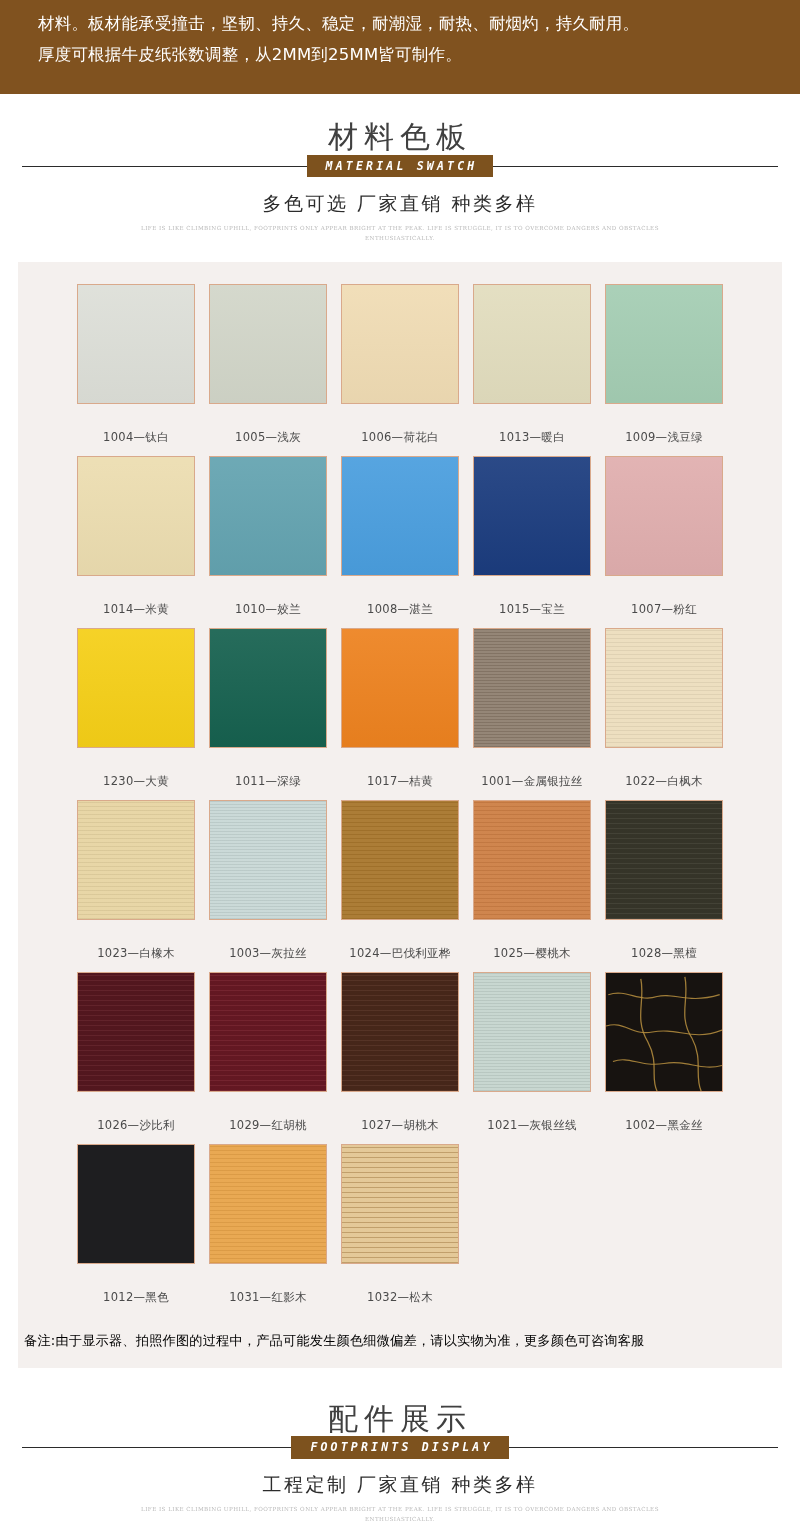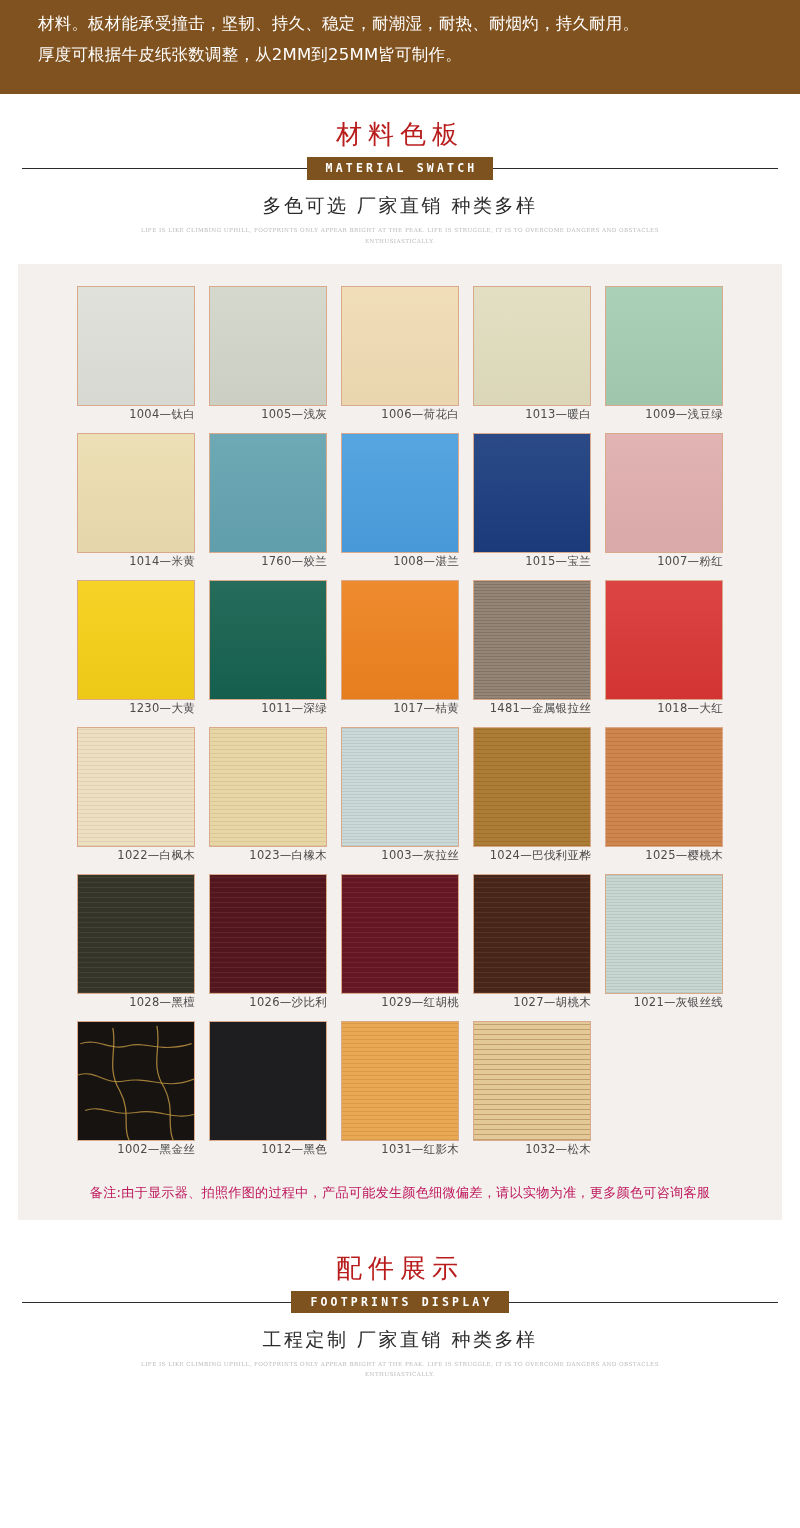--- a/index.html
+++ b/index.html
@@ -34,9 +34,9 @@
     padding-top:26px;
   }
   .sec-title{
-    font-size:26px;
+    font-size:30px;
     letter-spacing:6px;
-    color:#b91c1c;
+    color:#404040;
     font-weight:400;
     line-height:1.15;
     font-family:"DejaVu Sans","Liberation Sans",sans-serif;

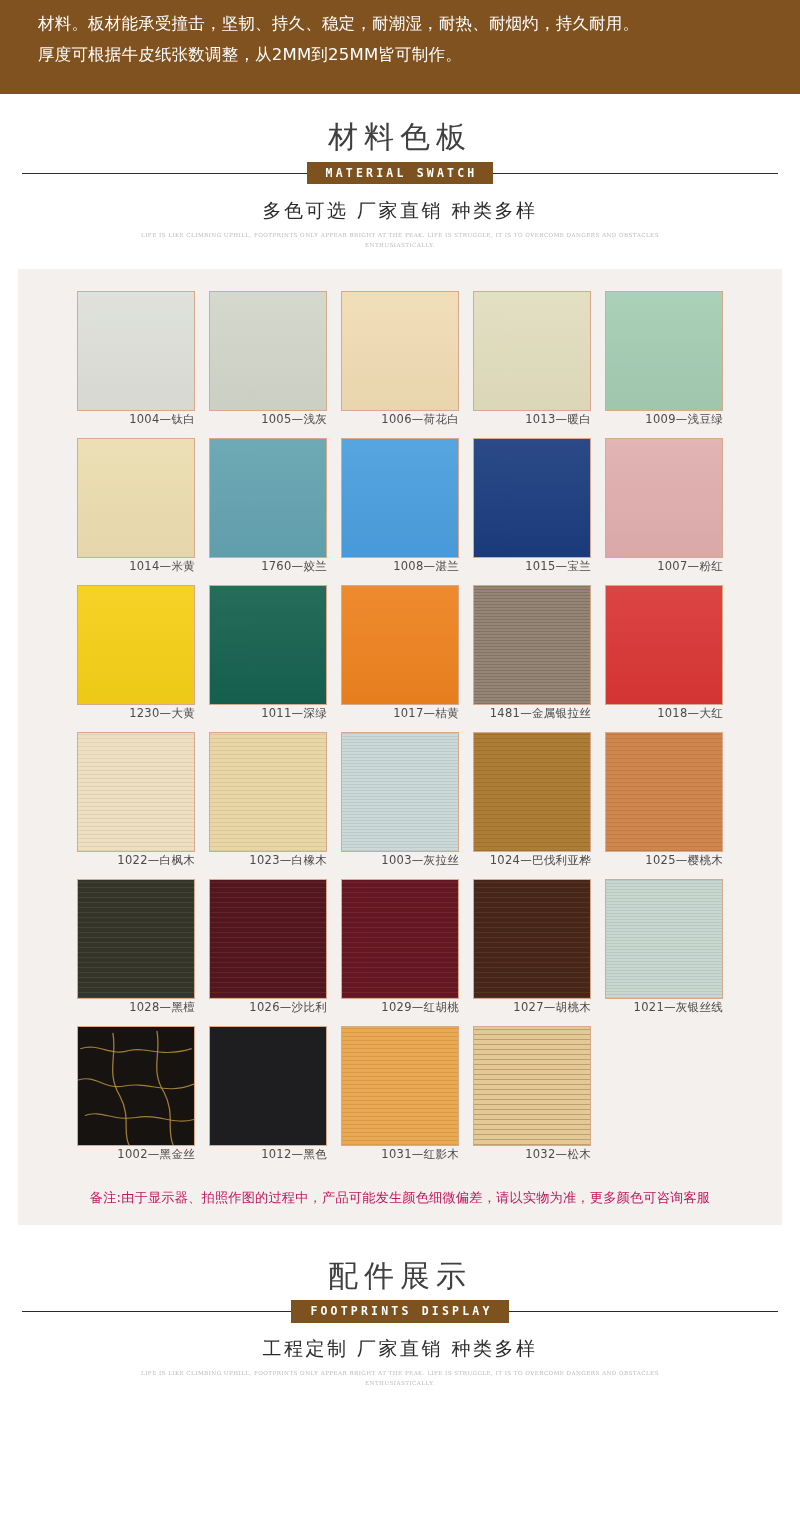--- a/index.html
+++ b/index.html
@@ -44,7 +44,8 @@
   .badge-row{
     position:relative;
     height:22px;
-    margin-top:7px;
+    margin-top:0;
+    font-style:italic;
   }
   .badge-row .rule{
     position:absolute;

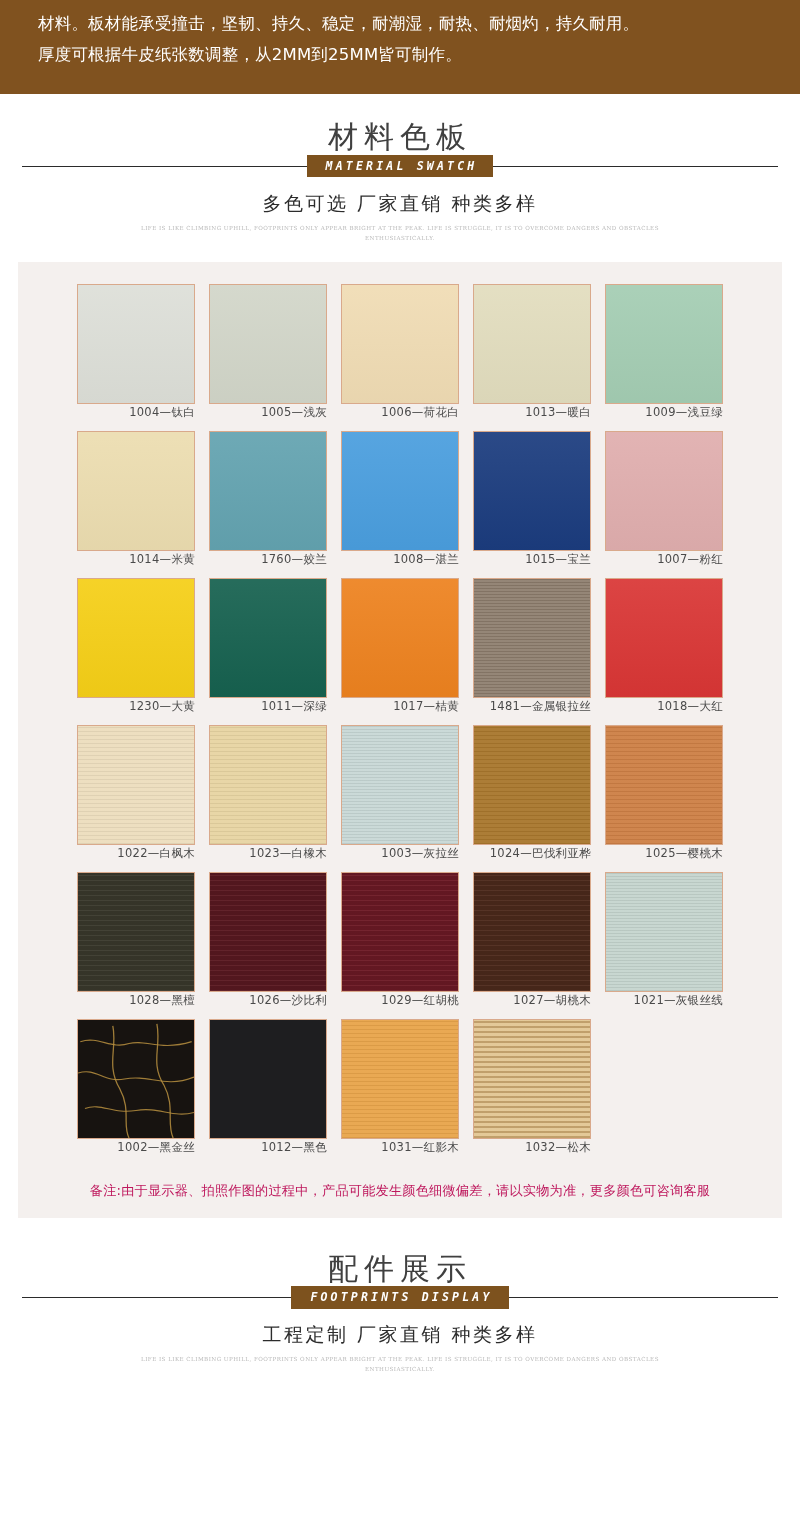--- a/index.html
+++ b/index.html
@@ -113,10 +113,10 @@
     position:absolute;inset:0;
   }
   .cap{
-    text-align:right;
+    text-align:center;
     font-size:11.5px;
     color:#4a4a4a;
-    padding-top:1px;
+    padding-top:26px;
     letter-spacing:.3px;
     font-family:"DejaVu Sans","Liberation Sans",sans-serif;
     white-space:nowrap;

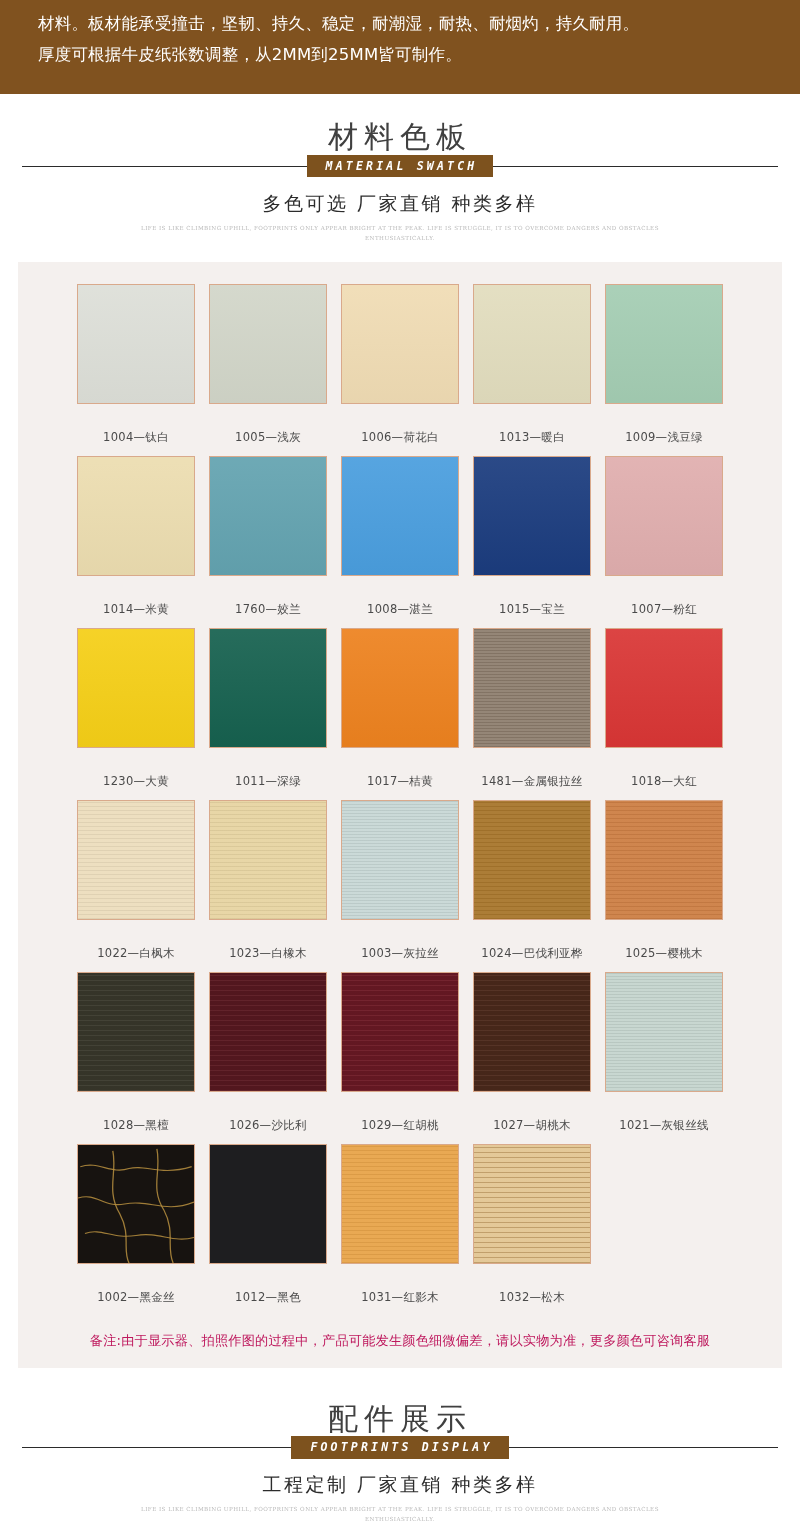--- a/index.html
+++ b/index.html
@@ -195,7 +195,7 @@
           <div class="chip" style="background: rgb(99, 163, 176); border-color: rgb(217, 169, 139);">
             <div class="tex" style="background-image: linear-gradient(rgba(255, 255, 255, 0.07), rgba(0, 0, 0, 0.03));"></div>
           </div>
-          <div class="cap">1760—姣兰</div>
+          <div class="cap">1010—姣兰</div>
         </div>
         <div class="cell">
           <div class="chip" style="background: rgb(74, 158, 222); border-color: rgb(217, 169, 139);">

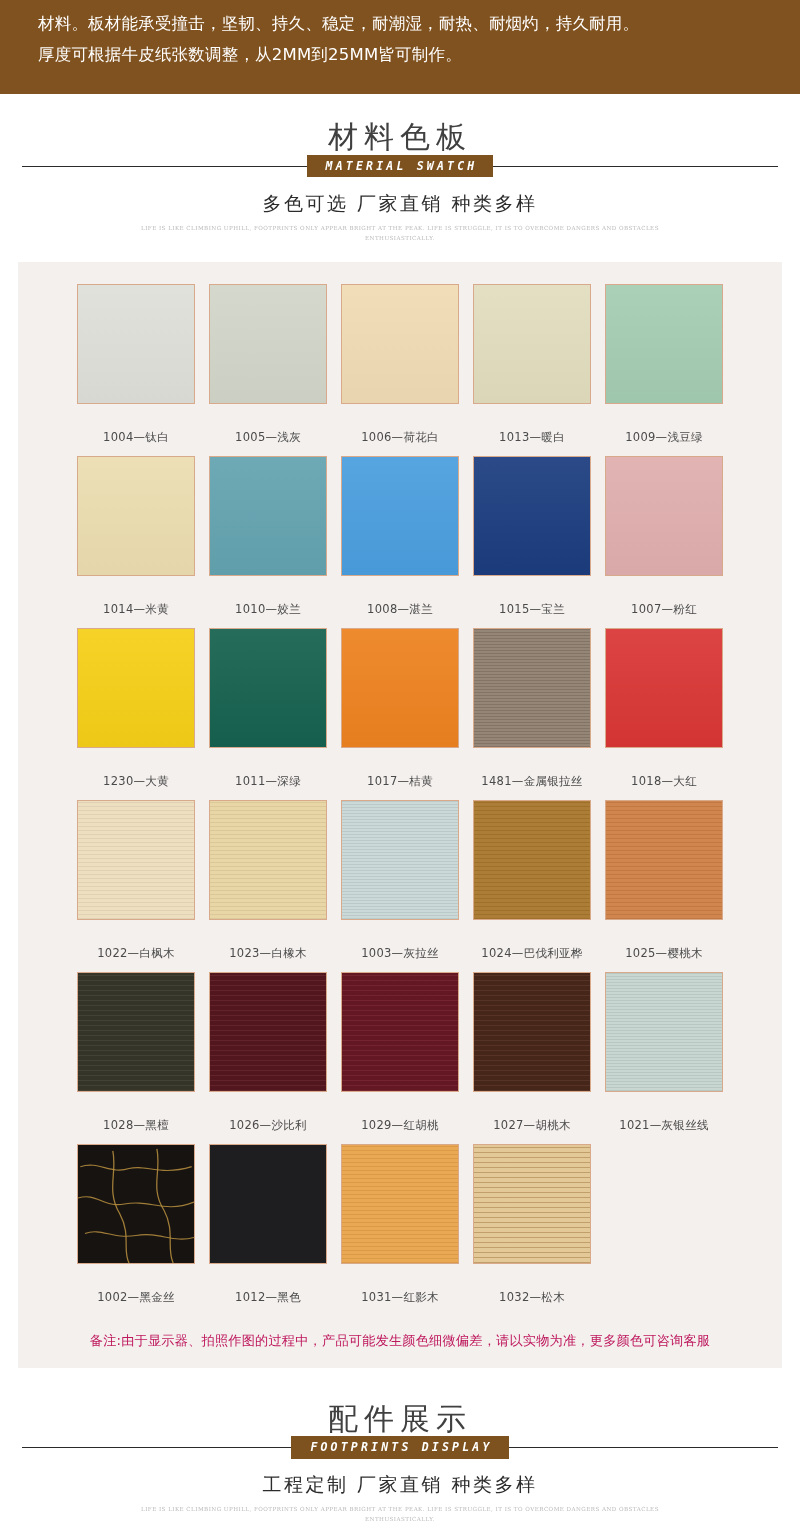--- a/index.html
+++ b/index.html
@@ -237,7 +237,7 @@
           <div class="chip" style="background: rgb(138, 122, 106); border-color: rgb(217, 169, 139);">
             <div class="tex" style="background-image: repeating-linear-gradient(0deg, rgba(0, 0, 0, 0.055) 0px, rgba(0, 0, 0, 0.055) 1px, rgba(255, 255, 255, 0.09) 1px, rgba(255, 255, 255, 0.09) 3px);"></div>
           </div>
-          <div class="cap">1481—金属银拉丝</div>
+          <div class="cap">1001—金属银拉丝</div>
         </div>
         <div class="cell">
           <div class="chip" style="background: rgb(217, 54, 53); border-color: rgb(217, 169, 139);">

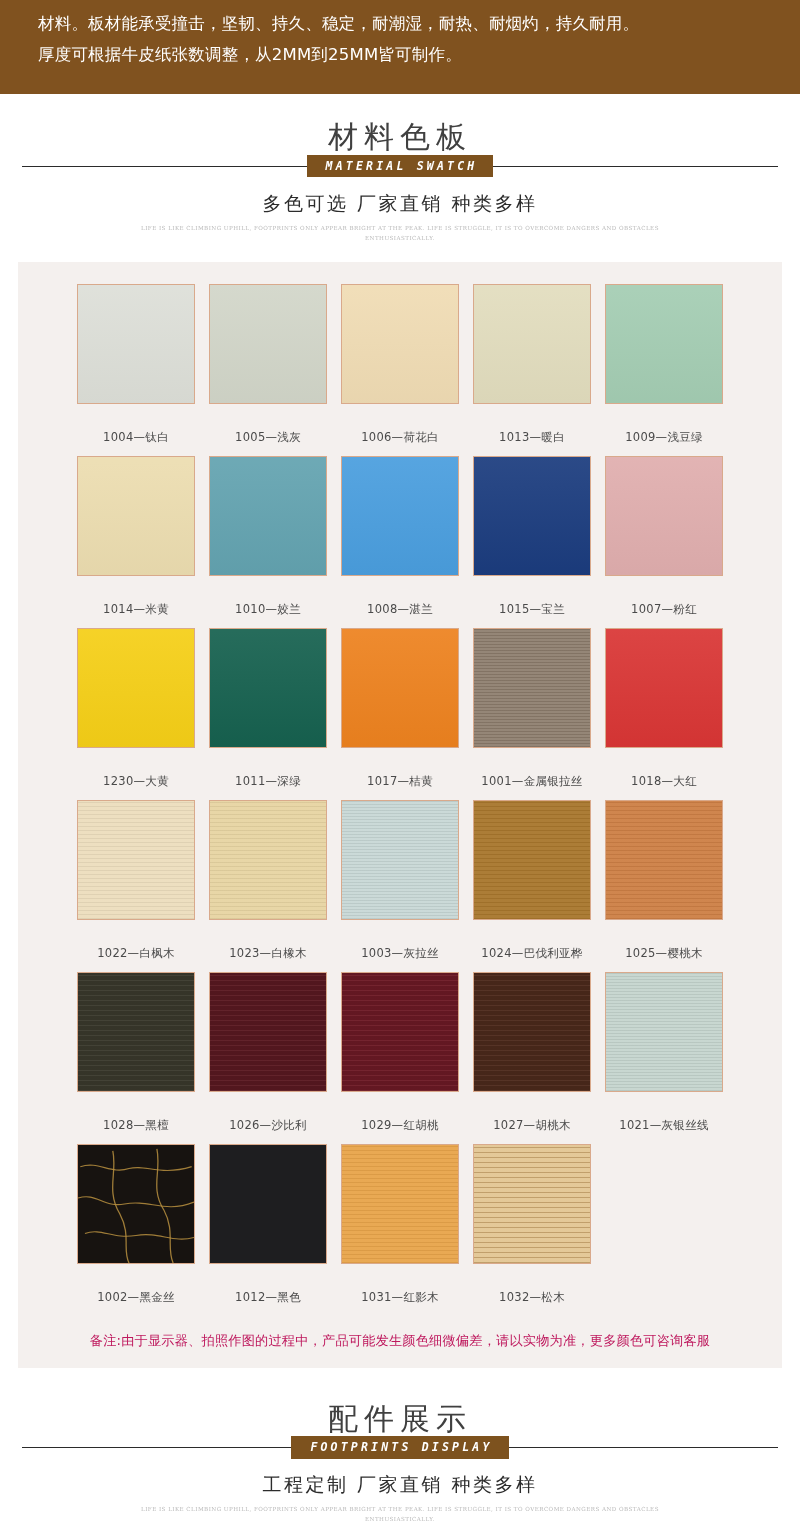--- a/index.html
+++ b/index.html
@@ -240,12 +240,6 @@
           <div class="cap">1001—金属银拉丝</div>
         </div>
         <div class="cell">
-          <div class="chip" style="background: rgb(217, 54, 53); border-color: rgb(217, 169, 139);">
-            <div class="tex" style="background-image: linear-gradient(rgba(255, 255, 255, 0.07), rgba(0, 0, 0, 0.03));"></div>
-          </div>
-          <div class="cap">1018—大红</div>
-        </div>
-        <div class="cell">
           <div class="chip" style="background: rgb(236, 221, 189); border-color: rgb(217, 169, 139);">
             <div class="tex" style="background-image: repeating-linear-gradient(0deg, rgba(0, 0, 0, 0.055) 0px, rgba(0, 0, 0, 0.055) 1px, rgba(255, 255, 255, 0.05) 1px, rgba(255, 255, 255, 0.05) 4px);"></div>
           </div>

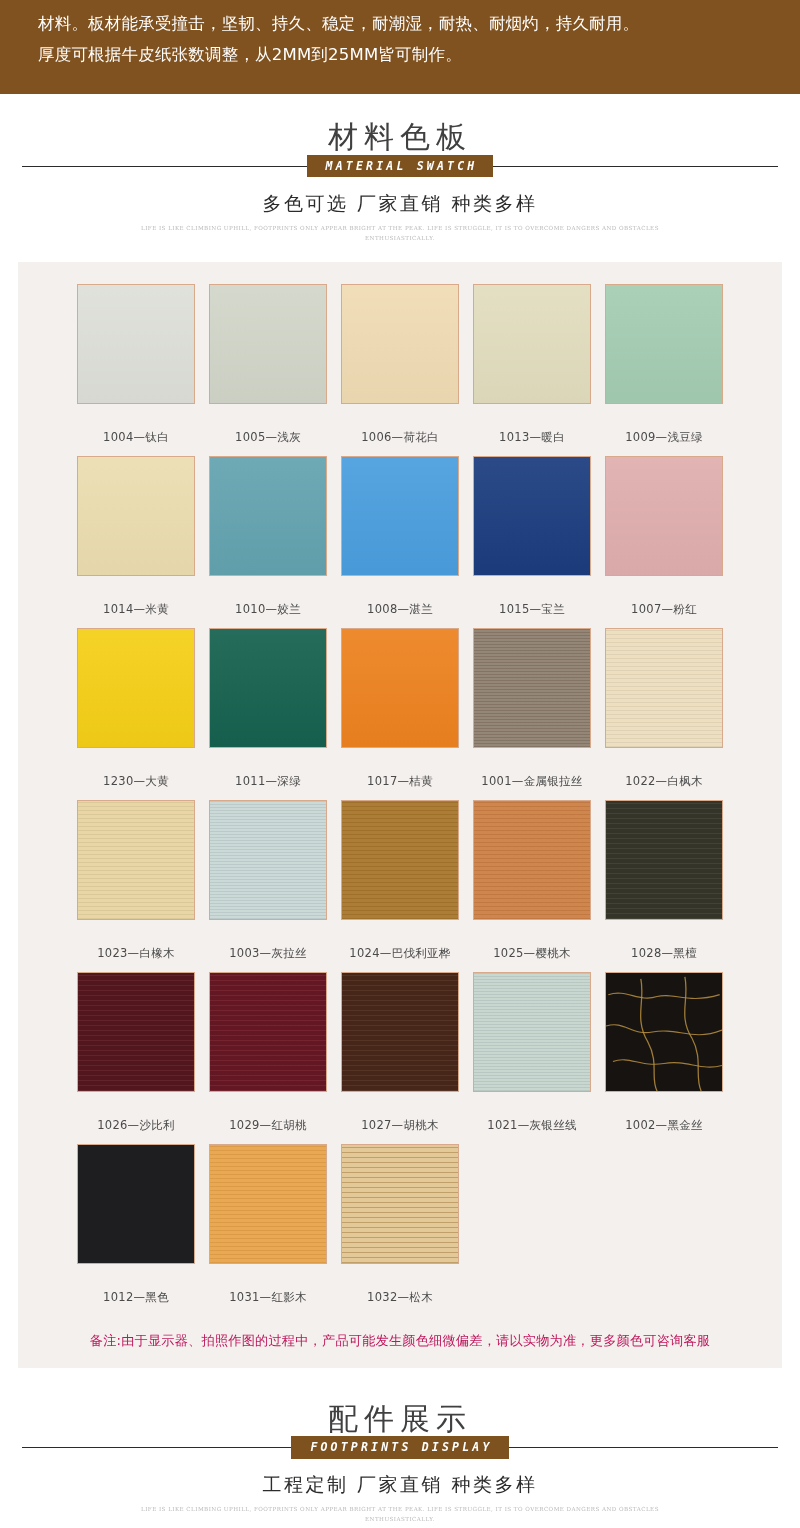--- a/index.html
+++ b/index.html
@@ -122,9 +122,9 @@
     white-space:nowrap;
   }
   .note{
-    color:#be185d;
+    color:#000000;
     font-size:13.2px;
-    text-align:center;
+    text-align:left;
     letter-spacing:.2px;
     padding:16px 6px 4px 6px;
     font-family:"DejaVu Sans","Liberation Sans",sans-serif;

